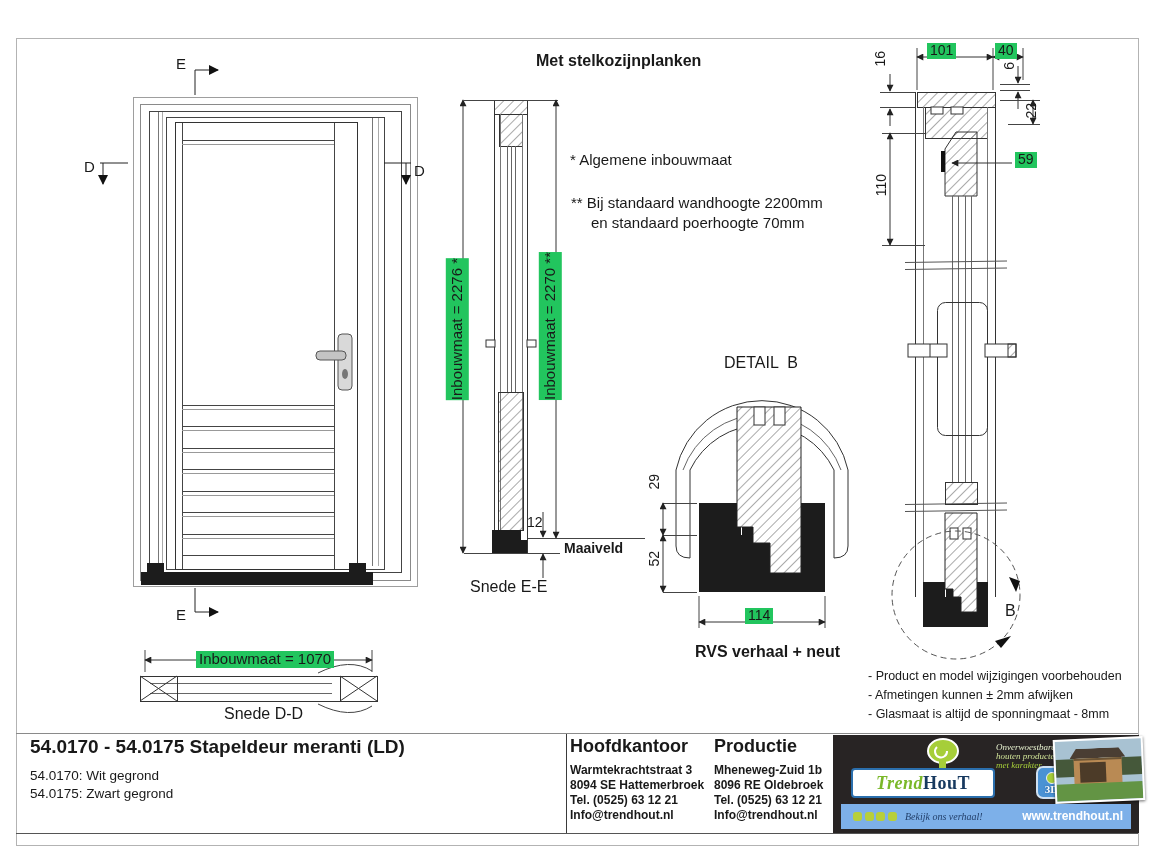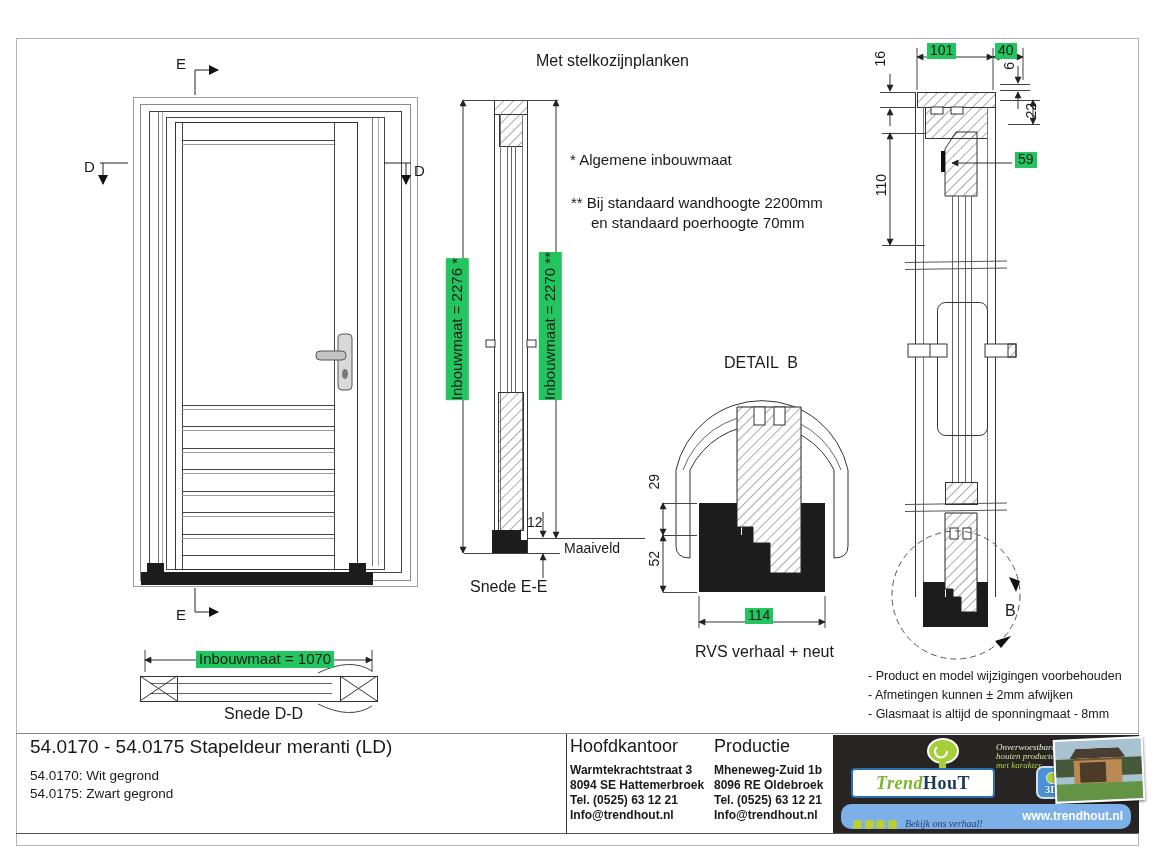--- a/index.html
+++ b/index.html
@@ -9,7 +9,7 @@
   .lbl{position:absolute;color:#191919;white-space:nowrap;line-height:1.12;}
   .vert{writing-mode:vertical-rl;transform:rotate(180deg);}
   .bgw{background:#22c55e;padding:0 3px;}
-  .b{font-weight:normal;}
+  .b{font-weight:bold;}
   .s12{font-size:12.5px}.s13{font-size:13.5px}.s14{font-size:14px}.s15{font-size:15px}
   .s16{font-size:16px}.s17{font-size:16px}.s18{font-size:18px}.s19{font-size:19px}
   .footer-divider{position:absolute;left:16px;top:733px;width:1122px;height:0;border-top:1px solid #8a8a8a;}

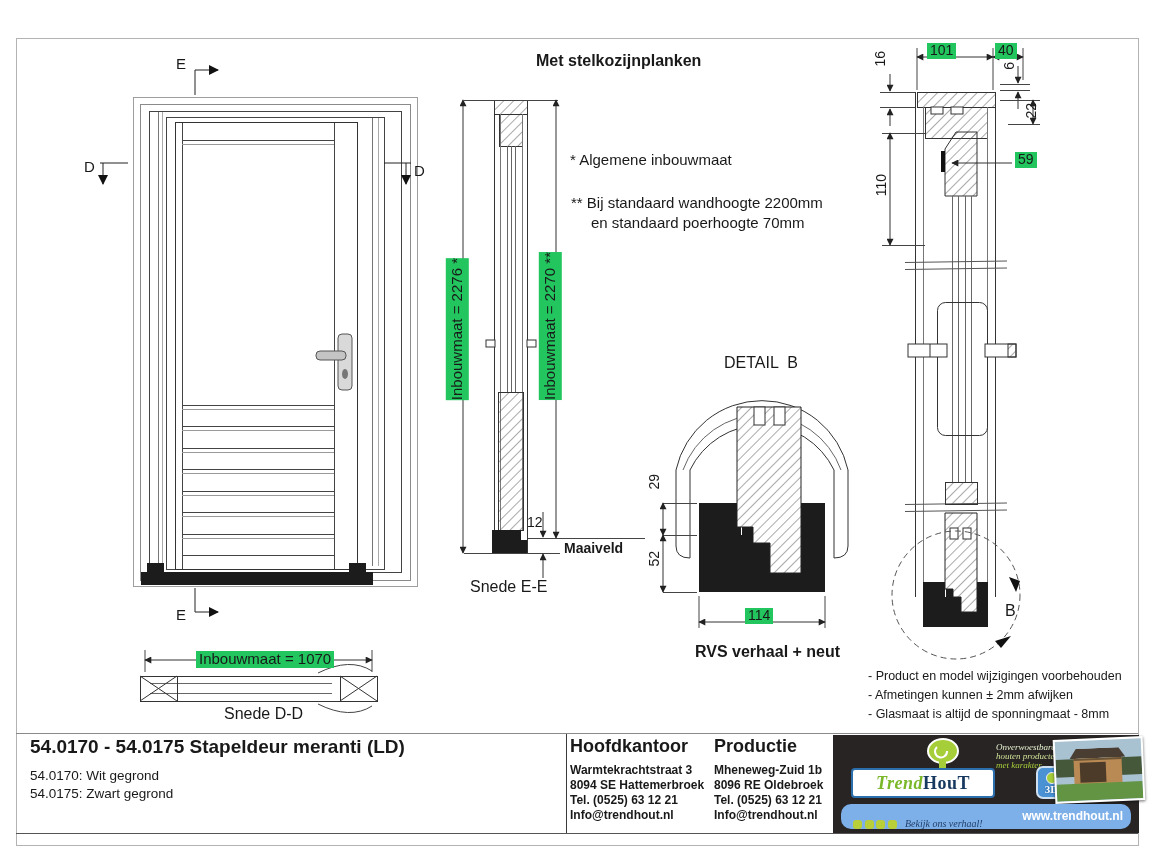--- a/index.html
+++ b/index.html
@@ -31,7 +31,7 @@
   .photo .roof{position:absolute;left:14px;top:8px;width:56px;height:10px;background:#4a3e33;clip-path:polygon(0 100%,12% 0,88% 0,100% 100%);}
   .photo .cabin{position:absolute;left:18px;top:18px;width:48px;height:26px;background:#b98a54;border-top:2px solid #6b5435;}
   .photo .dark{position:absolute;left:24px;top:22px;width:26px;height:20px;background:#4c3b28;}
-  .bluebar{position:absolute;left:8px;top:69px;width:290px;height:25px;background:#7db0e9;display:flex;align-items:flex-end;border-radius:10px;}
+  .bluebar{position:absolute;left:8px;top:69px;width:290px;height:25px;background:#7db0e9;display:flex;align-items:center;}
   .dot{width:9px;height:9px;border-radius:3px;background:#b8cf3a;margin-right:2.5px;}
   .banner-script{font-family:"Liberation Serif",serif;font-style:italic;font-size:10px;color:#23406b;margin-left:6px;}
   .website{position:absolute;right:8px;top:5px;color:#fff;font-weight:bold;font-size:12px;}

